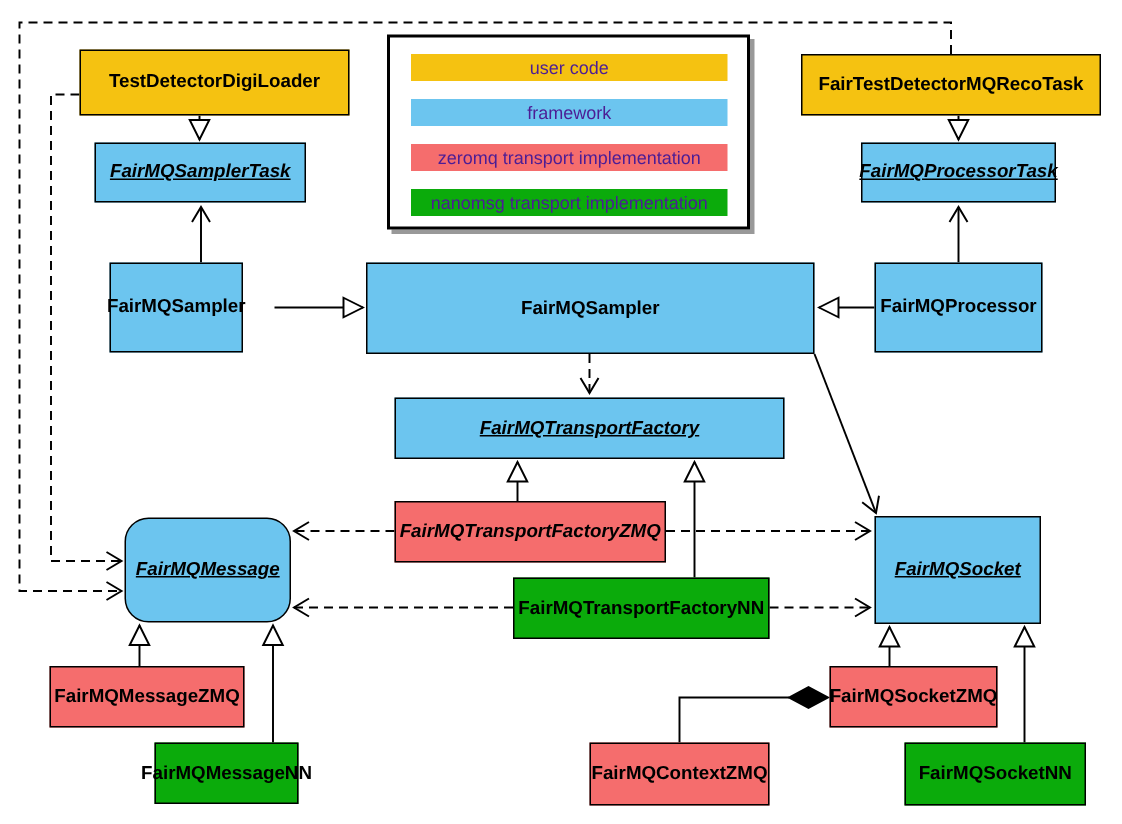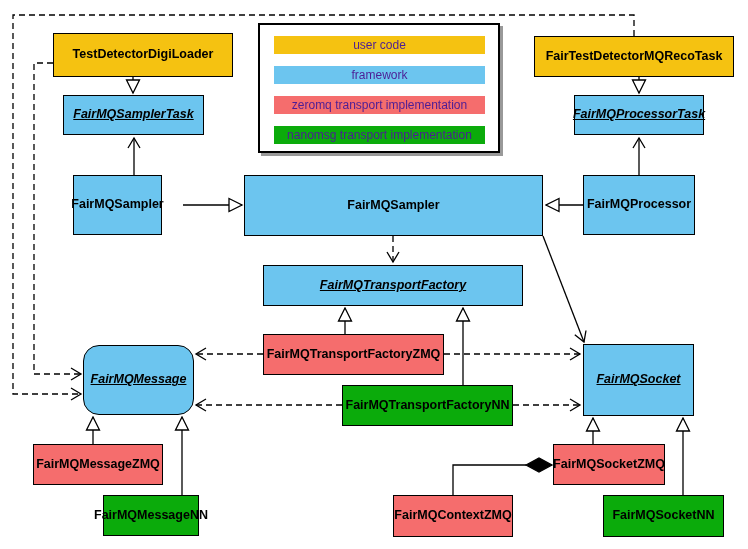--- a/index.html
+++ b/index.html
@@ -107,7 +107,7 @@
   <div class="node p5" style="background: rgb(108, 197, 239);">FairMQSampler</div>
   <div class="node p6" style="background: rgb(108, 197, 239);">FairMQProcessor</div>
   <div class="node p7 abstract" style="background: rgb(108, 197, 239);">FairMQTransportFactory</div>
-  <div class="node p8" style="background: rgb(245, 109, 109);">FairMQTransportFactoryZMQ</div>
+  <div class="node p8" style="background: rgb(245, 109, 109); font-style: italic;">FairMQTransportFactoryZMQ</div>
   <div class="node p9" style="background: rgb(11, 171, 11);">FairMQTransportFactoryNN</div>
   <div class="node p10 abstract" style="background: rgb(108, 197, 239);">FairMQMessage</div>
   <div class="node p11 abstract" style="background: rgb(108, 197, 239);">FairMQSocket</div>

